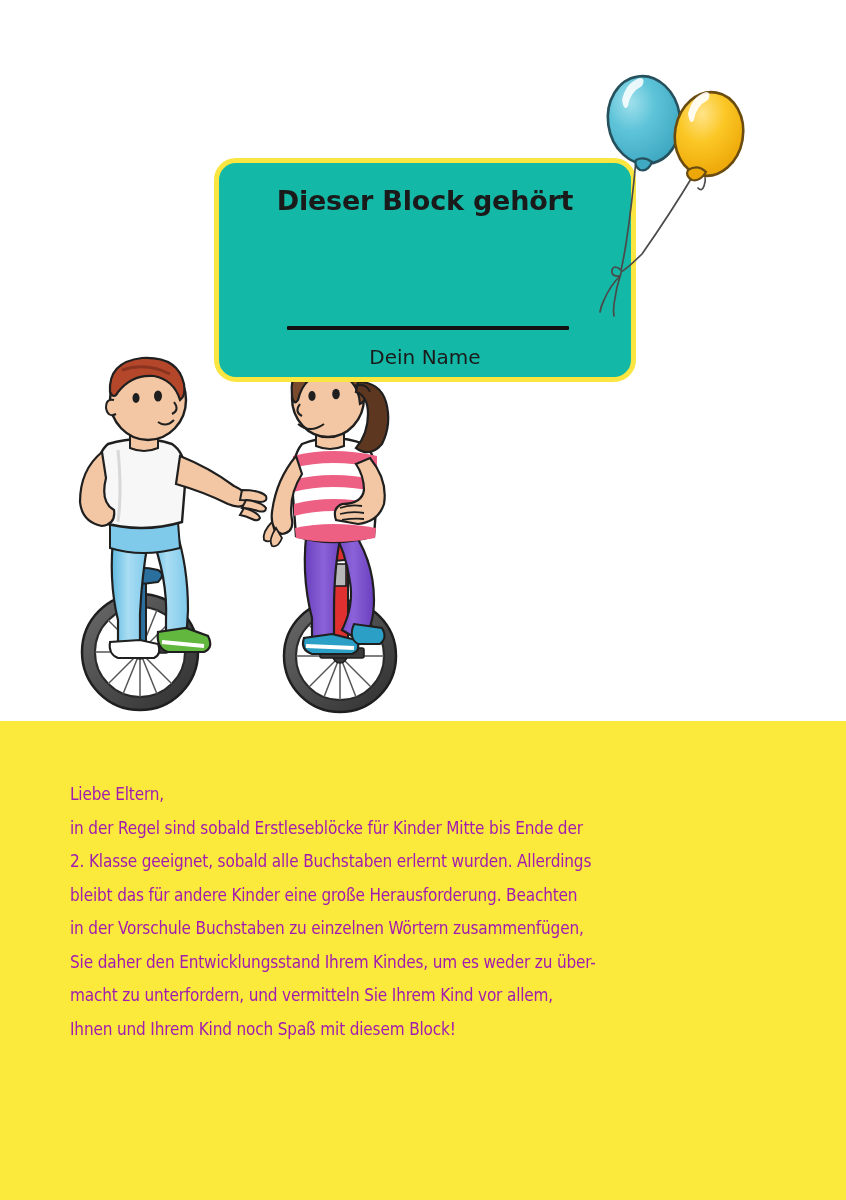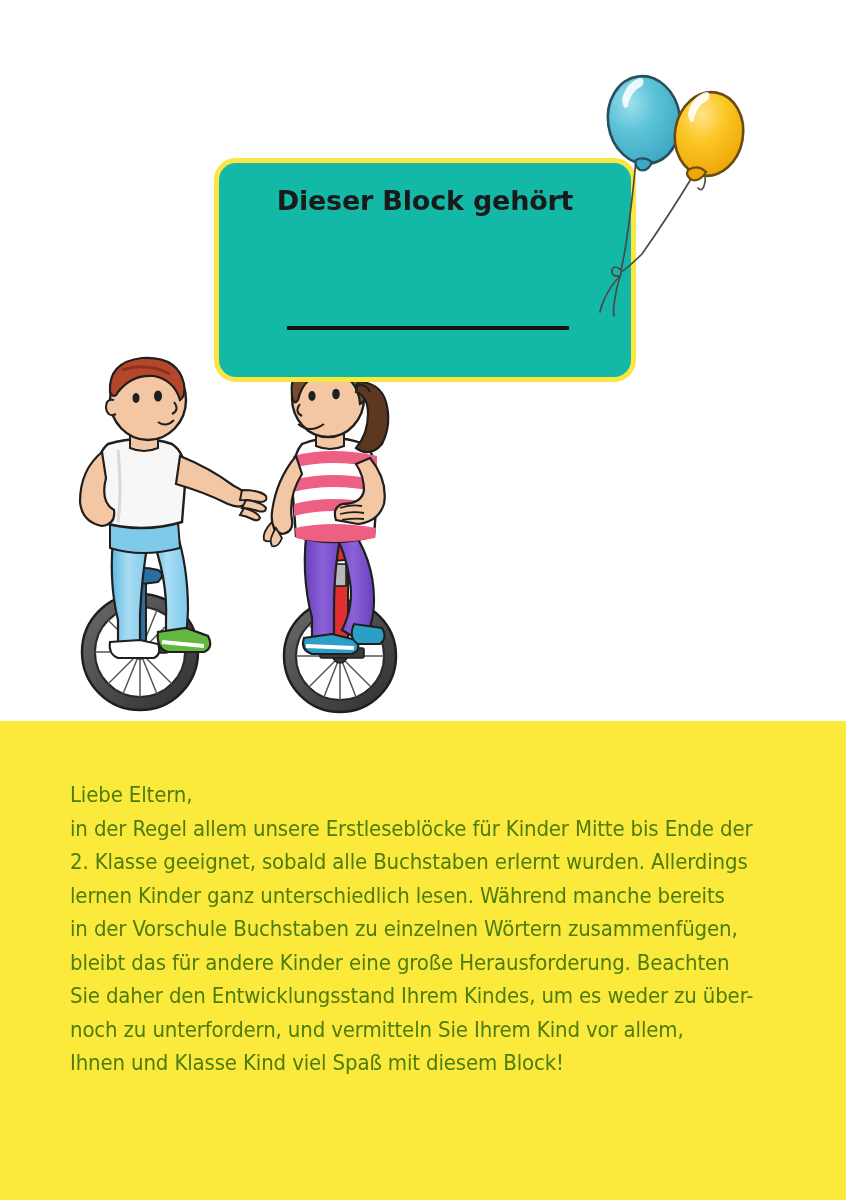--- a/index.html
+++ b/index.html
@@ -284,6 +284,7 @@
   <div class="name-card">
     <div class="name-card-title">Dieser Block gehört</div>
     <div class="name-line"></div>
+    <div class="name-caption">Dein Name</div>
   </div>
 
   <div class="balloons">

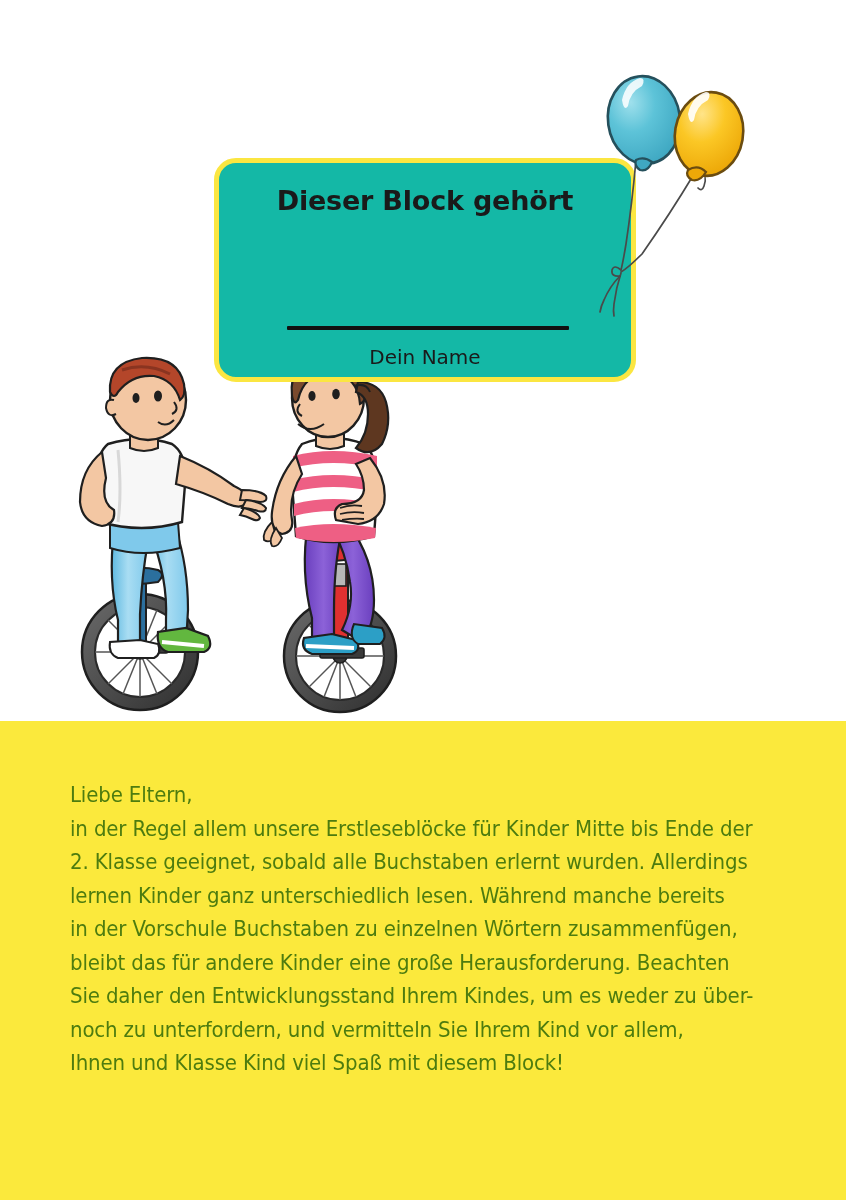--- a/index.html
+++ b/index.html
@@ -105,9 +105,9 @@
     left: 70px;
     top: 57px;
     width: 710px;
-    color: #4d7c0f;
+    color: #a21caf;
     font-family: "DejaVu Sans Condensed", "Liberation Sans Narrow", "Liberation Sans", sans-serif;
-    font-size: 22px;
+    font-size: 17px;
     line-height: 33.5px;
     letter-spacing: -0.15px;
   }

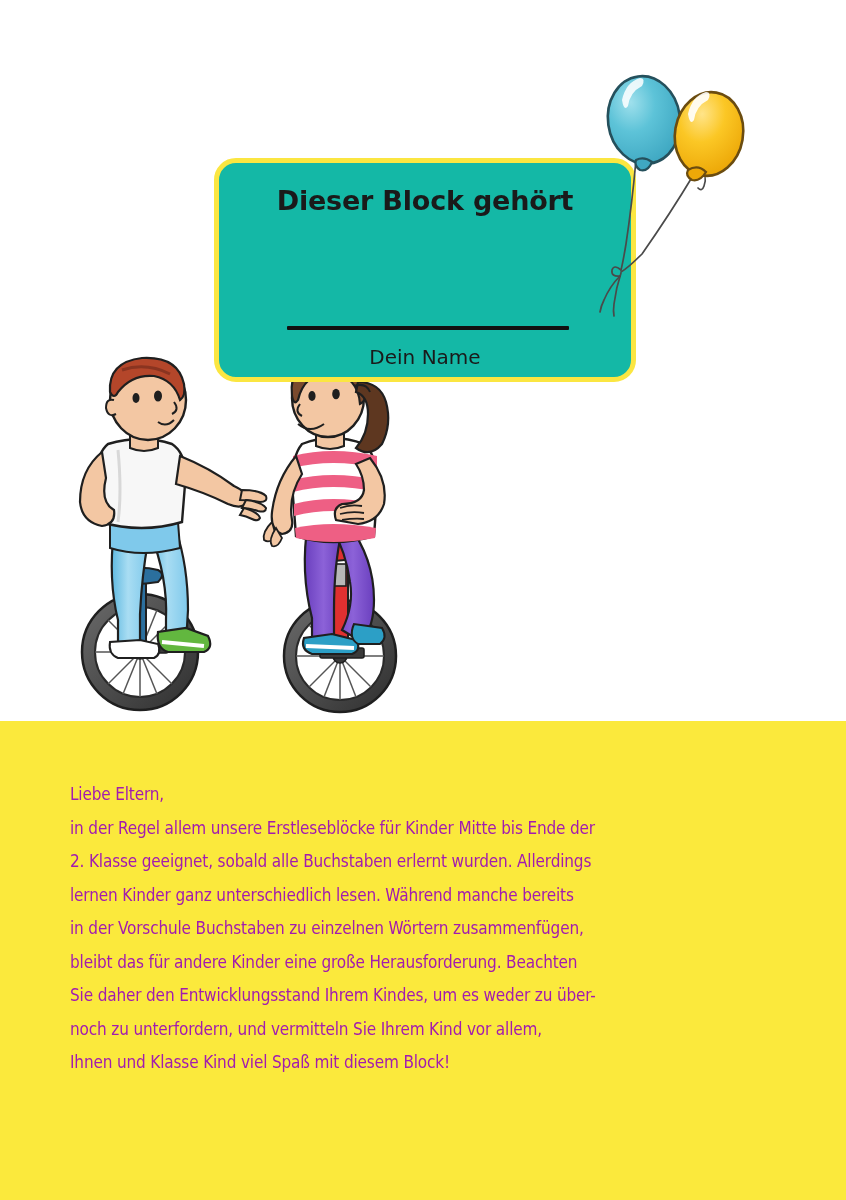--- a/index.html
+++ b/index.html
@@ -329,7 +329,7 @@
   <div class="yellow-band">
     <div class="letter">
       <span class="ln">Liebe Eltern,</span>
-      <span class="ln">in der Regel allem unsere Erstleseblöcke für Kinder Mitte bis Ende der</span>
+      <span class="ln">in der Regel sind sobald Erstleseblöcke für Kinder Mitte bis Ende der</span>
       <span class="ln">2. Klasse geeignet, sobald alle Buchstaben erlernt wurden. Allerdings</span>
       <span class="ln">lernen Kinder ganz unterschiedlich lesen. Während manche bereits</span>
       <span class="ln">in der Vorschule Buchstaben zu einzelnen Wörtern zusammenfügen,</span>

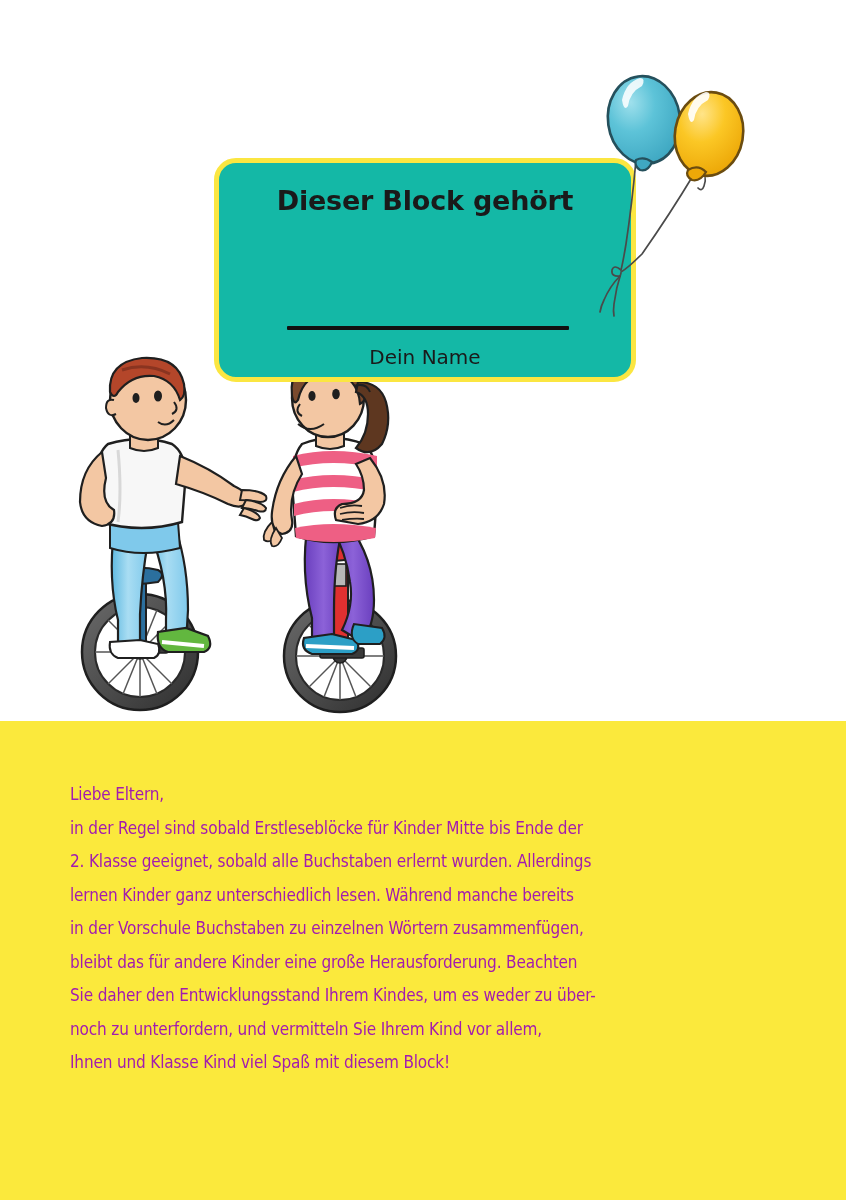--- a/index.html
+++ b/index.html
@@ -331,7 +331,6 @@
       <span class="ln">Liebe Eltern,</span>
       <span class="ln">in der Regel sind sobald Erstleseblöcke für Kinder Mitte bis Ende der</span>
       <span class="ln">2. Klasse geeignet, sobald alle Buchstaben erlernt wurden. Allerdings</span>
-      <span class="ln">lernen Kinder ganz unterschiedlich lesen. Während manche bereits</span>
       <span class="ln">in der Vorschule Buchstaben zu einzelnen Wörtern zusammenfügen,</span>
       <span class="ln">bleibt das für andere Kinder eine große Herausforderung. Beachten</span>
       <span class="ln">Sie daher den Entwicklungsstand Ihrem Kindes, um es weder zu über-</span>

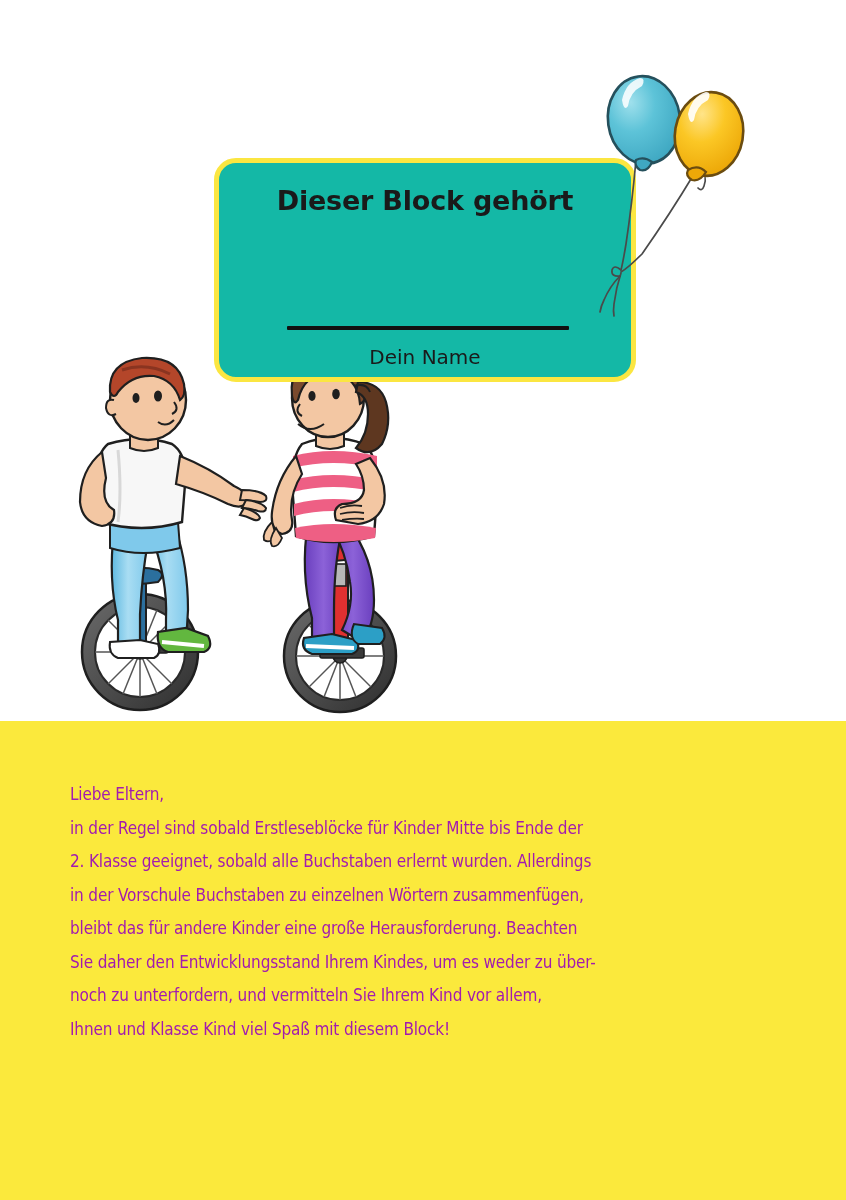--- a/index.html
+++ b/index.html
@@ -331,8 +331,8 @@
       <span class="ln">Liebe Eltern,</span>
       <span class="ln">in der Regel sind sobald Erstleseblöcke für Kinder Mitte bis Ende der</span>
       <span class="ln">2. Klasse geeignet, sobald alle Buchstaben erlernt wurden. Allerdings</span>
+      <span class="ln">bleibt das für andere Kinder eine große Herausforderung. Beachten</span>
       <span class="ln">in der Vorschule Buchstaben zu einzelnen Wörtern zusammenfügen,</span>
-      <span class="ln">bleibt das für andere Kinder eine große Herausforderung. Beachten</span>
       <span class="ln">Sie daher den Entwicklungsstand Ihrem Kindes, um es weder zu über-</span>
       <span class="ln">noch zu unterfordern, und vermitteln Sie Ihrem Kind vor allem,</span>
       <span class="ln">Ihnen und Klasse Kind viel Spaß mit diesem Block!</span>

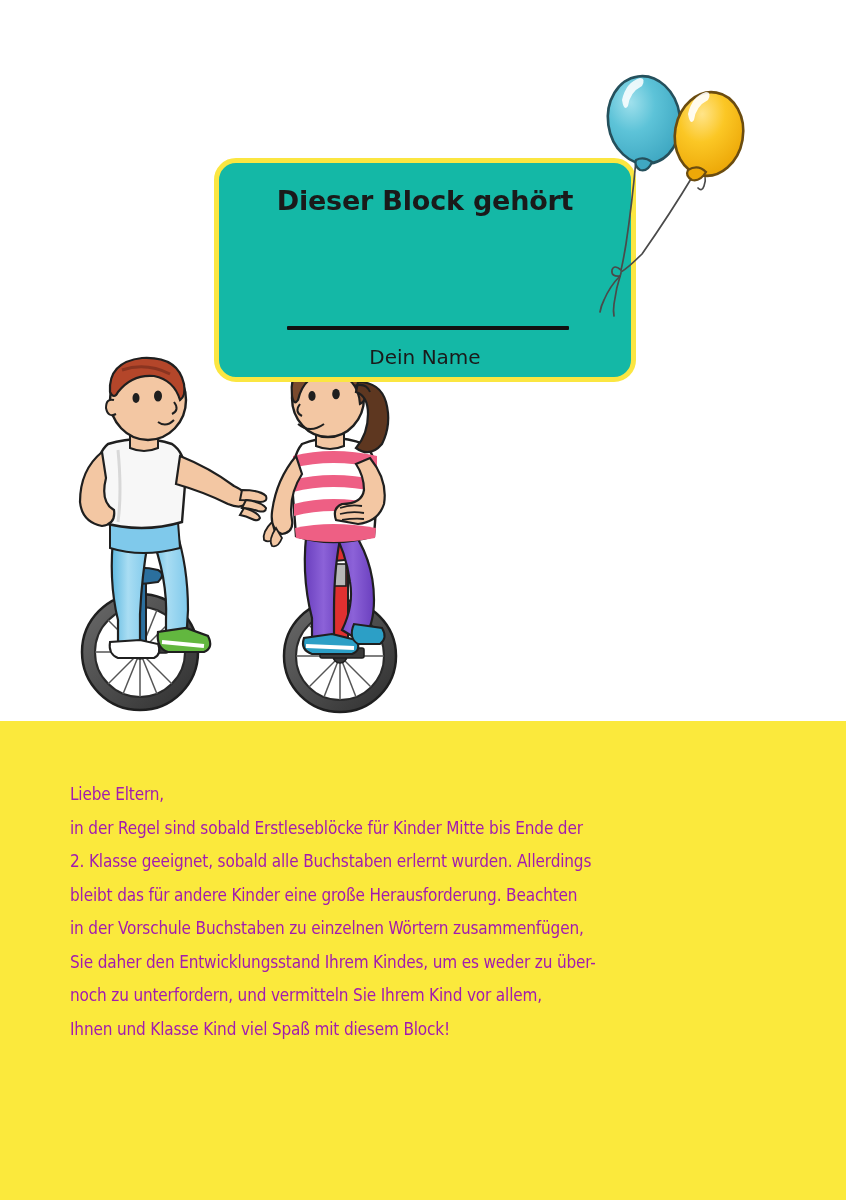--- a/index.html
+++ b/index.html
@@ -334,7 +334,7 @@
       <span class="ln">bleibt das für andere Kinder eine große Herausforderung. Beachten</span>
       <span class="ln">in der Vorschule Buchstaben zu einzelnen Wörtern zusammenfügen,</span>
       <span class="ln">Sie daher den Entwicklungsstand Ihrem Kindes, um es weder zu über-</span>
-      <span class="ln">noch zu unterfordern, und vermitteln Sie Ihrem Kind vor allem,</span>
+      <span class="ln">macht zu unterfordern, und vermitteln Sie Ihrem Kind vor allem,</span>
       <span class="ln">Ihnen und Klasse Kind viel Spaß mit diesem Block!</span>
     </div>
   </div>

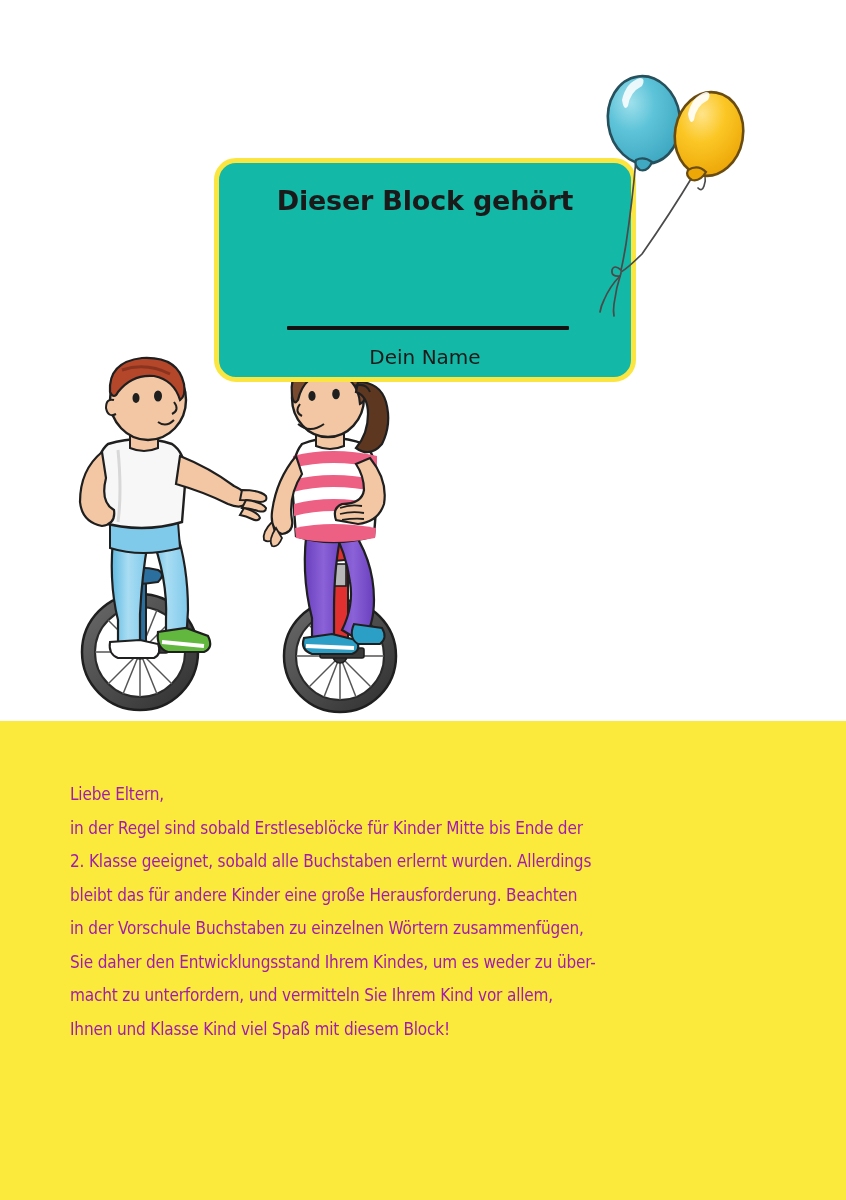--- a/index.html
+++ b/index.html
@@ -335,7 +335,7 @@
       <span class="ln">in der Vorschule Buchstaben zu einzelnen Wörtern zusammenfügen,</span>
       <span class="ln">Sie daher den Entwicklungsstand Ihrem Kindes, um es weder zu über-</span>
       <span class="ln">macht zu unterfordern, und vermitteln Sie Ihrem Kind vor allem,</span>
-      <span class="ln">Ihnen und Klasse Kind viel Spaß mit diesem Block!</span>
+      <span class="ln">Ihnen und Ihrem Kind noch Spaß mit diesem Block!</span>
     </div>
   </div>
 

